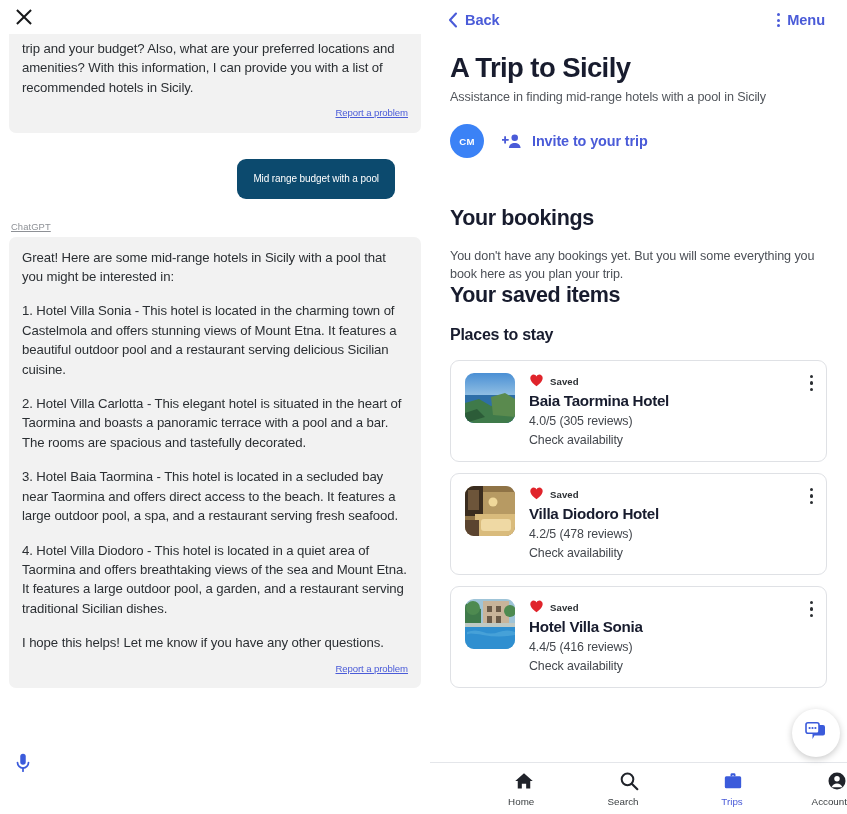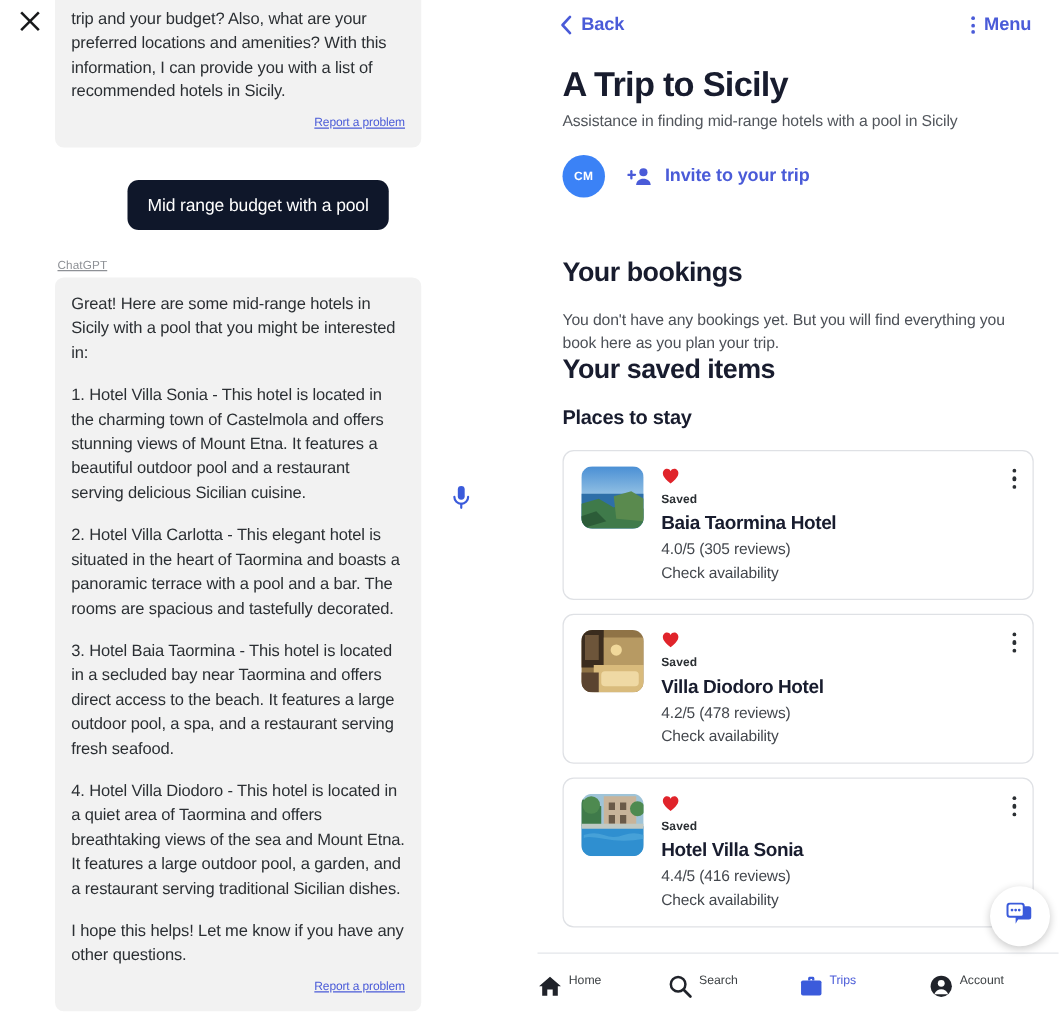--- a/index.html
+++ b/index.html
@@ -16,7 +16,7 @@
     width: 430px; height: 814px;
     background: #ffffff;
     position: relative;
-    display: flex; 
+    display: flex; flex-direction: column;
   }
   .chat-topbar {
     height: 34px; flex: 0 0 34px;

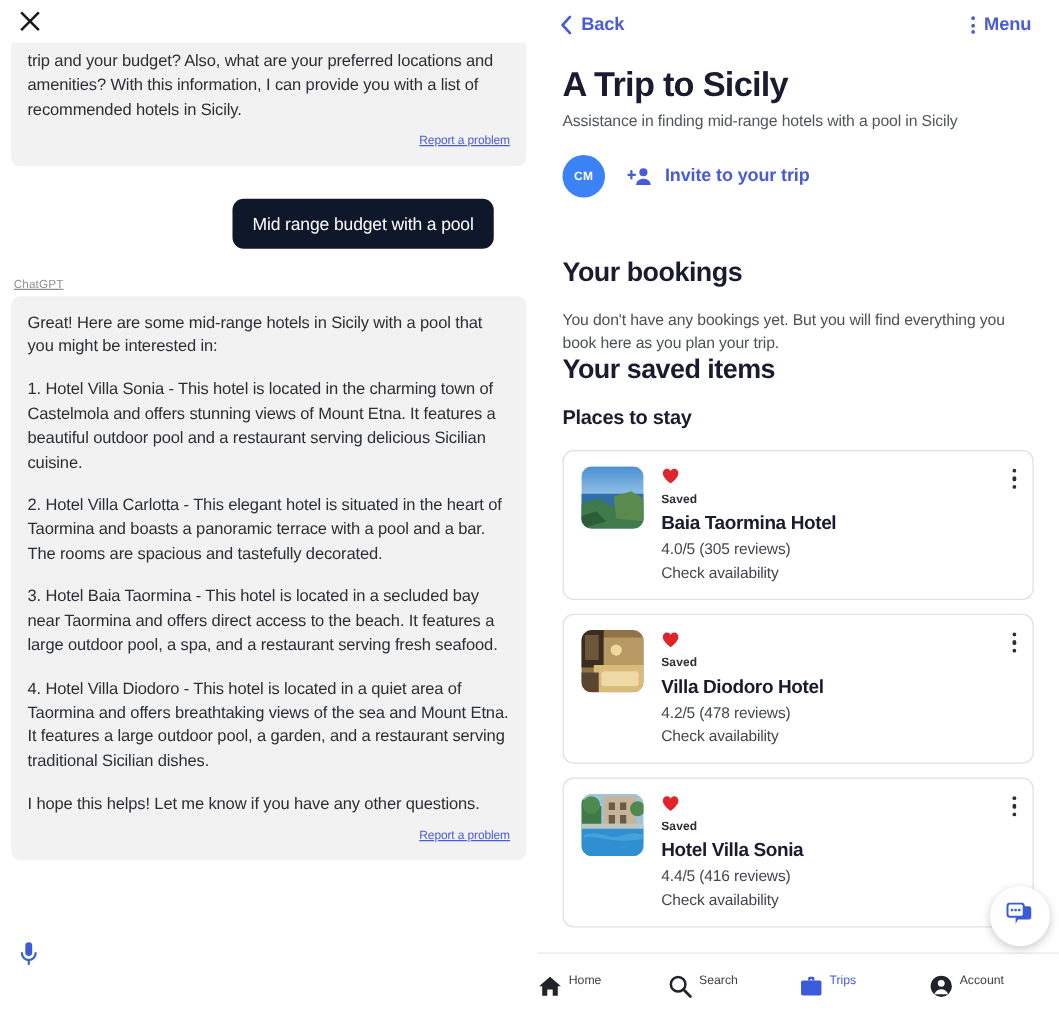--- a/index.html
+++ b/index.html
@@ -68,11 +68,11 @@
   }
   .user-row { display: flex; justify-content: flex-end; margin: 26px 0 0 0; padding-right: 26px;}
   .bubble-user {
-    background: #0f172a;
+    background: #0c4a6e;
     color: #ffffff;
     border-radius: 9px;
     padding: 11px 16px;
-    font-size: 14px;
+    font-size: 10px;
     line-height: 18px;
     max-width: 240px;
     letter-spacing: -0.1px;

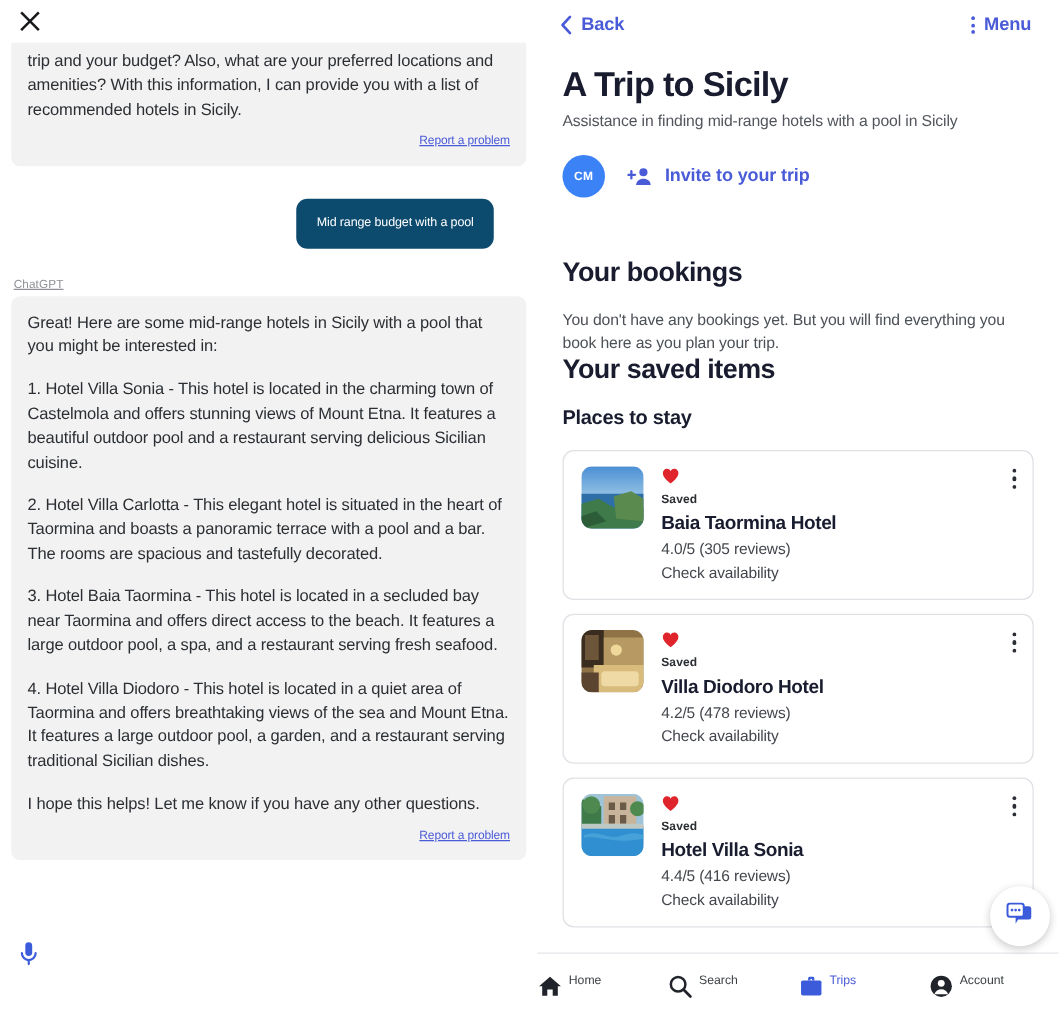--- a/index.html
+++ b/index.html
@@ -303,7 +303,7 @@
 
       <div class="sec-bookings">
         <div class="section-title">Your bookings</div>
-        <div class="bookings-text">You don't have any bookings yet. But you will find everything you book here as you plan your trip.</div>
+        <div class="bookings-text">You don't have any bookings yet. But you will some everything you book here as you plan your trip.</div>
       </div>
 
       <div class="sec-saved">

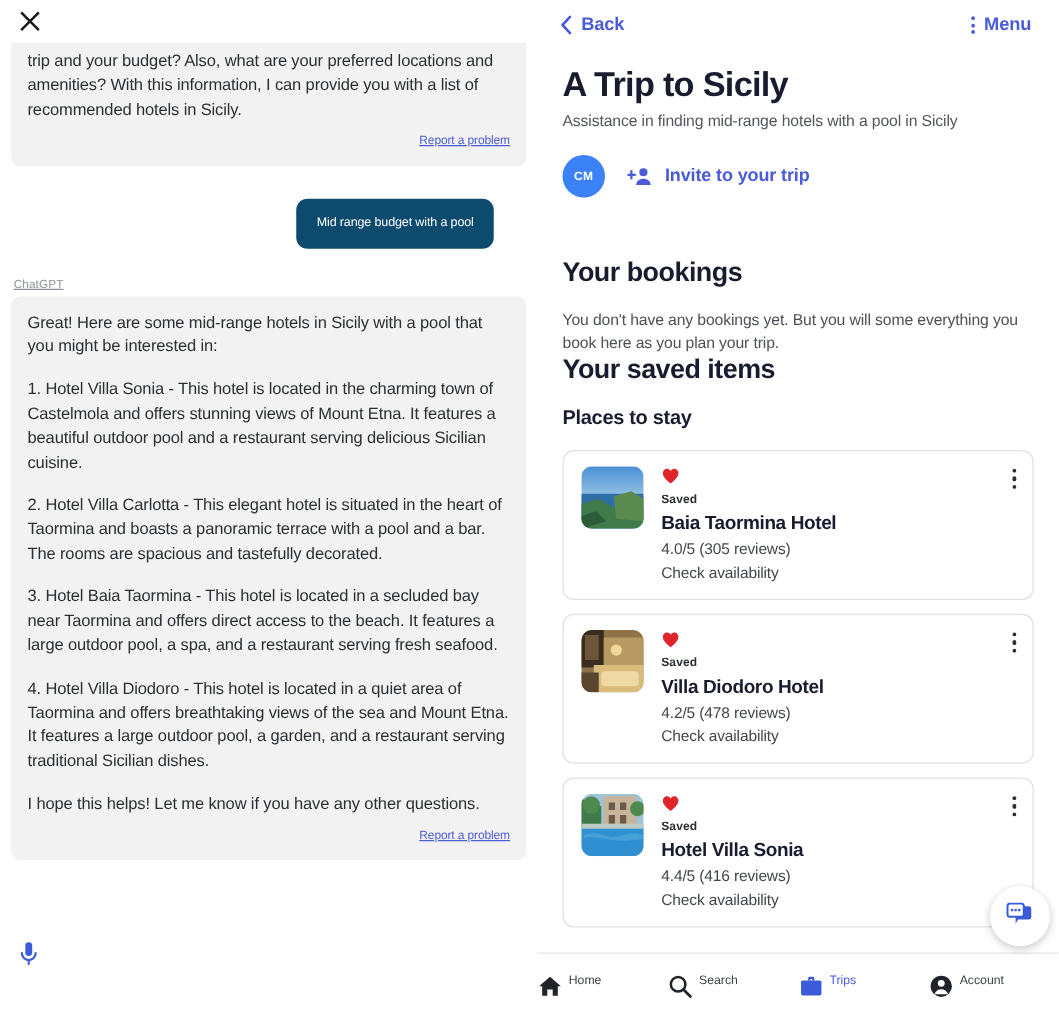--- a/index.html
+++ b/index.html
@@ -181,7 +181,7 @@
     border-radius: 9px; overflow: hidden;
   }
   .hotel-info { flex: 1 1 auto; min-width: 0; }
-  .saved-row { display: flex; align-items: flex-start; gap: 6px; flex-direction: column; }
+  .saved-row { display: flex; align-items: flex-end; gap: 6px; }
   .heart-icon { width: 15px; height: 14px; flex: 0 0 15px; }
   .saved-text { font-size: 9.6px; font-weight: bold; color: #2b2f33; letter-spacing: 0.1px;}
   .hotel-name {

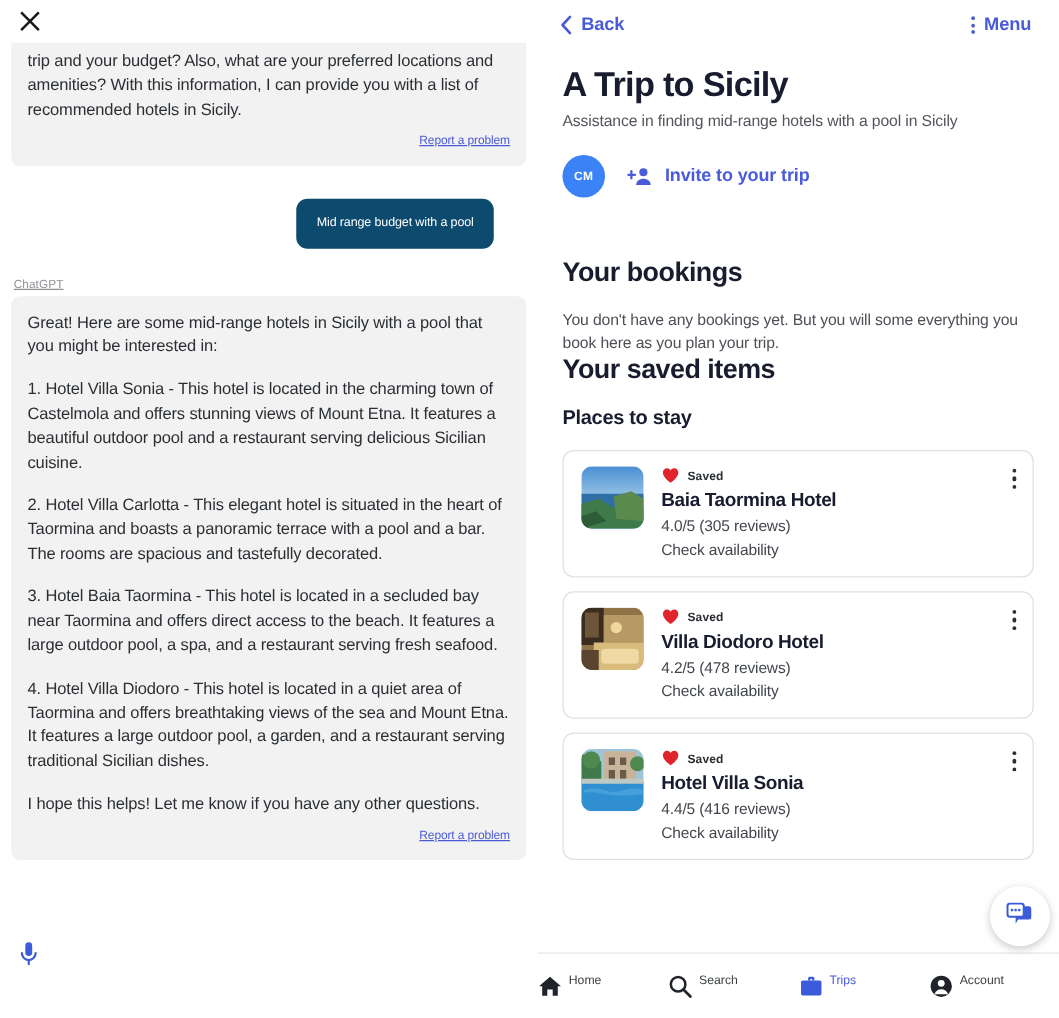--- a/index.html
+++ b/index.html
@@ -212,8 +212,8 @@
     background: #fff;
   }
   .nav-item {
-    flex: 1 1 0; display: flex; flex-direction: row;
-    align-items: flex-start; gap: 5px; cursor: pointer;
+    flex: 1 1 0; display: flex; flex-direction: column;
+    align-items: flex-end; gap: 5px; cursor: pointer;
   }
   .nav-label { font-size: 9.8px; color: #3c4043; }
   .nav-item.active .nav-label { color: #4a5bd8; }

